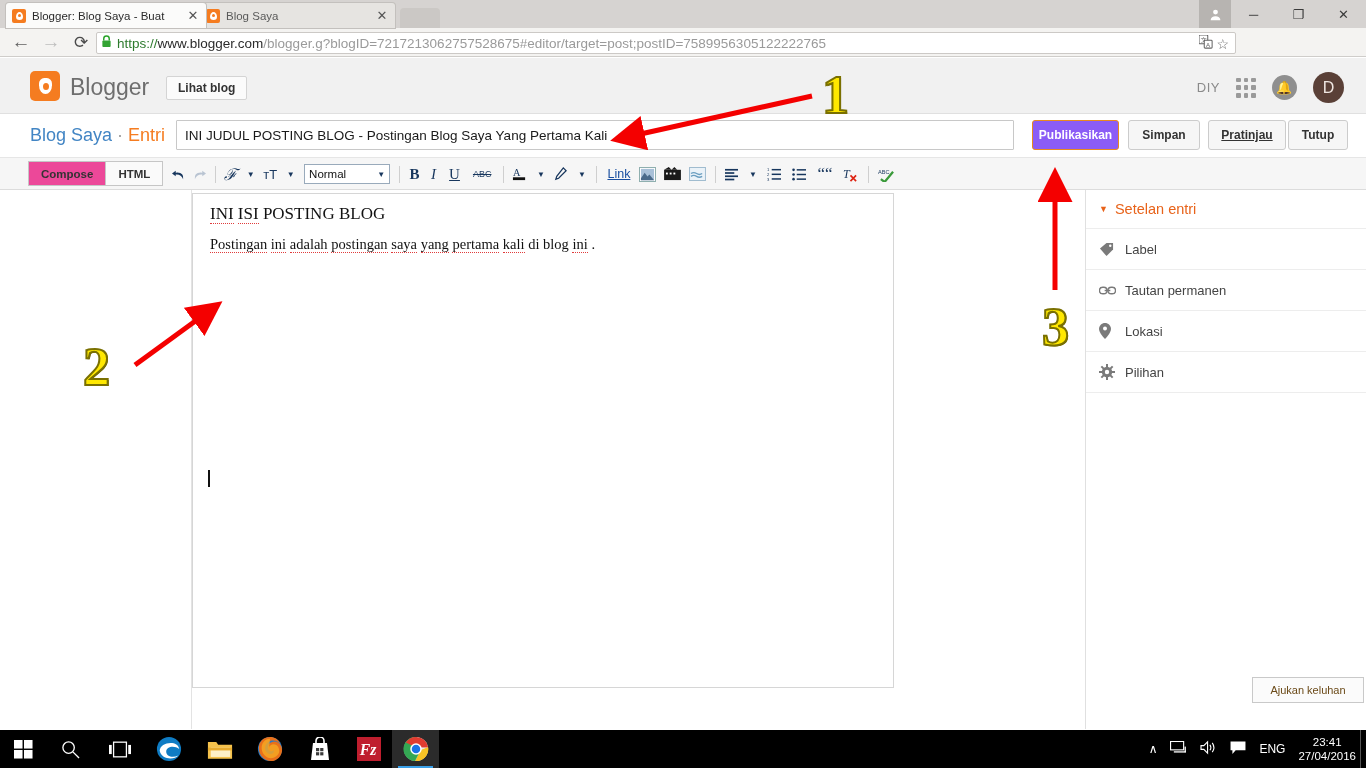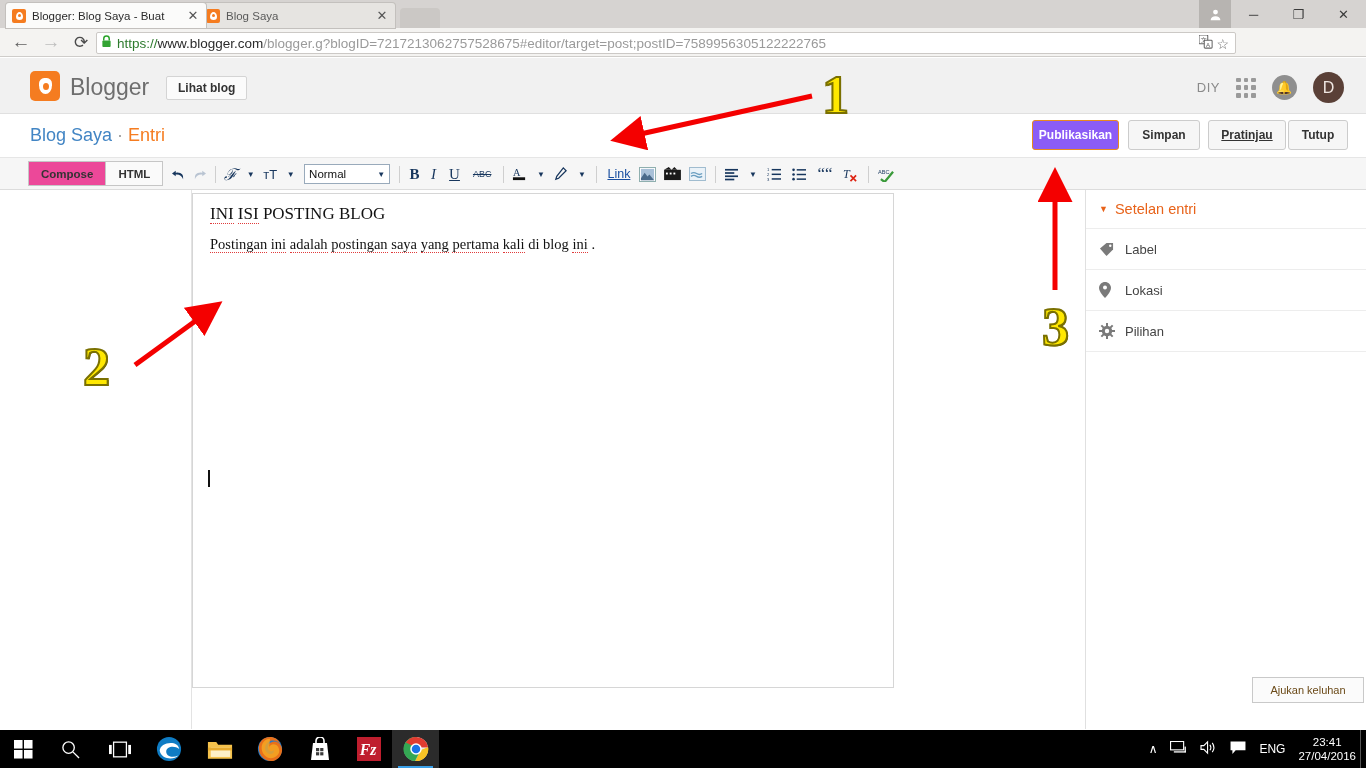--- a/index.html
+++ b/index.html
@@ -345,6 +345,7 @@
         <span class="sep">·</span>
         <span class="e">Entri</span>
       </div>
+      <input class="post-title-input" value="INI JUDUL POSTING BLOG - Postingan Blog Saya Yang Pertama Kali" style="">
       <div class="act-btn primary" style="left:1032px; width:87px;">Publikasikan</div>
       <div class="act-btn" style="left:1128px; width:72px;">Simpan</div>
       <div class="act-btn" style="left:1208px; width:78px;text-decoration:underline;">Pratinjau</div>

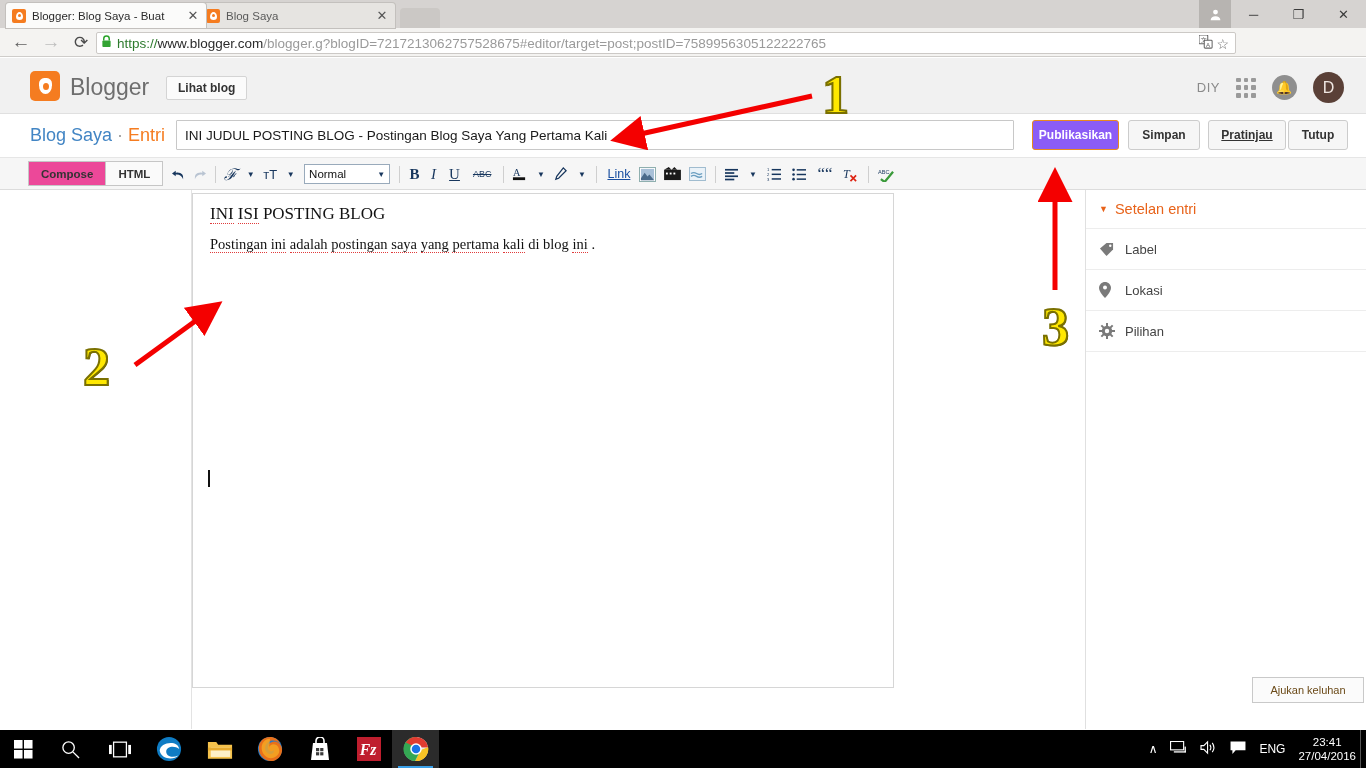--- a/index.html
+++ b/index.html
@@ -500,6 +500,16 @@
               </svg>
           </span>
           <span>Label</span>
+        </div>
+        <div class="sb-item">
+          <span class="sb-ico">
+            <svg width="17" height="13" viewBox="0 0 18 12">
+                <rect x="0.5" y="2.5" width="8" height="7" rx="3.5" fill="none" stroke="#7a7a7a" stroke-width="1.5"></rect>
+                <rect x="9.5" y="2.5" width="8" height="7" rx="3.5" fill="none" stroke="#7a7a7a" stroke-width="1.5"></rect>
+                <rect x="6" y="5.2" width="6" height="1.6" fill="#7a7a7a"></rect>
+              </svg>
+          </span>
+          <span>Tautan permanen</span>
         </div>
         <div class="sb-item">
           <span class="sb-ico">

